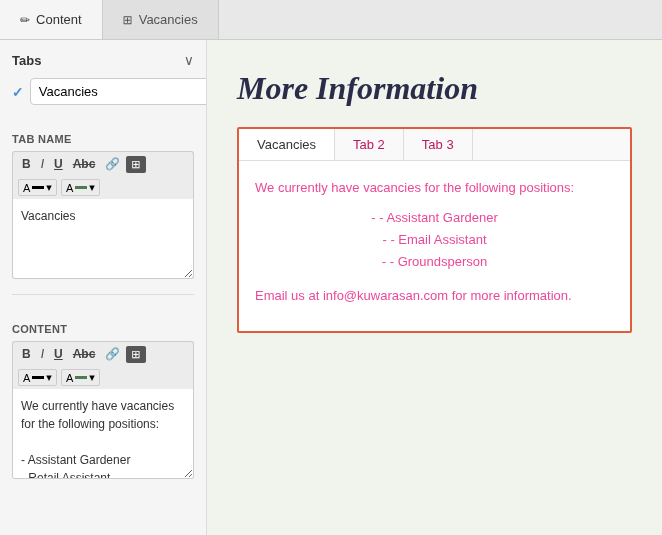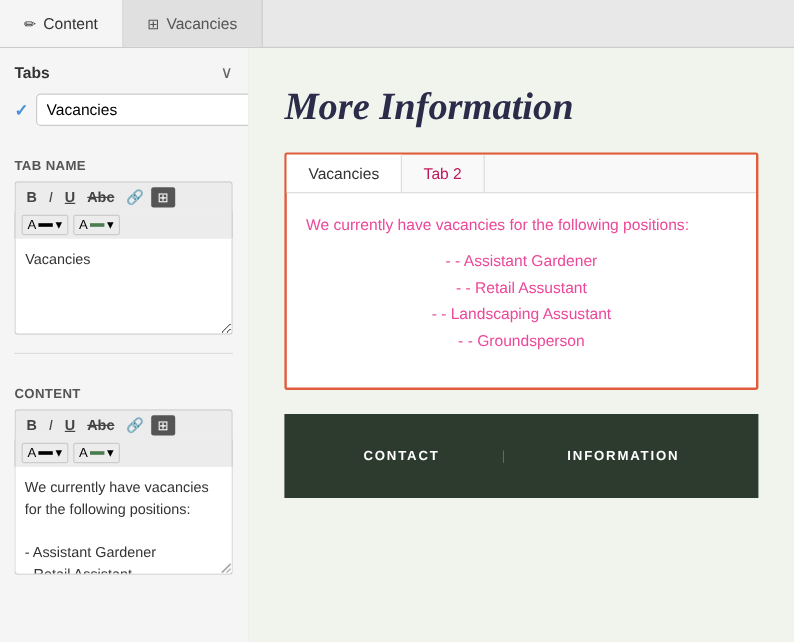--- a/index.html
+++ b/index.html
@@ -393,6 +393,9 @@
           <div class="tab-widget-tab">
             <span>Tab 2</span>
           </div>
+          <div class="tab-widget-tab">
+            <span>Tab 3</span>
+          </div>
         </div>
         <div class="tab-widget-body">
           <p>We currently have vacancies for the following positions:</p>

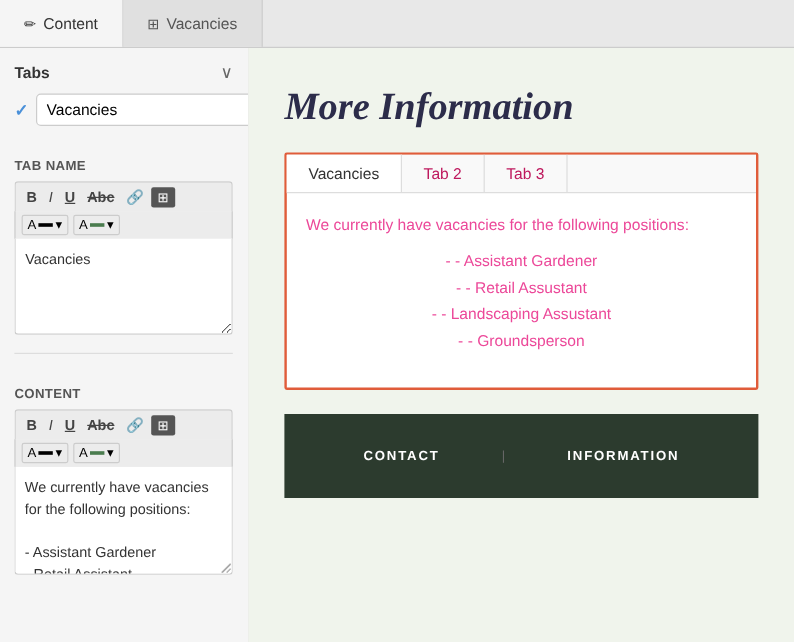--- a/index.html
+++ b/index.html
@@ -401,7 +401,7 @@
           <p>We currently have vacancies for the following positions:</p>
           <ul>
             <li>- Assistant Gardener</li>
-            <li>- Retail Assustant</li>
+            <li>- Email Assistant</li>
             <li>- Landscaping Assustant</li>
             <li>- Groundsperson</li>
           </ul>

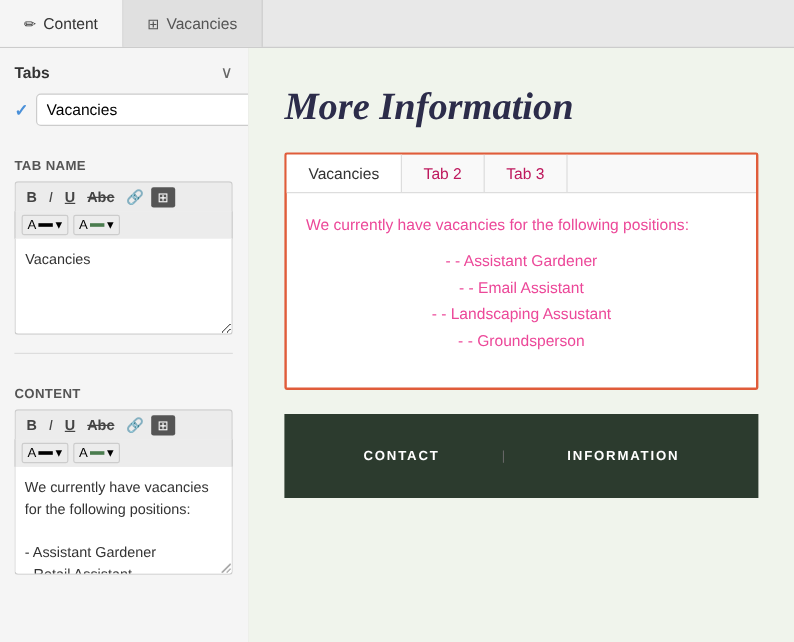--- a/index.html
+++ b/index.html
@@ -402,7 +402,6 @@
           <ul>
             <li>- Assistant Gardener</li>
             <li>- Email Assistant</li>
-            <li>- Landscaping Assustant</li>
             <li>- Groundsperson</li>
           </ul>
         </div>

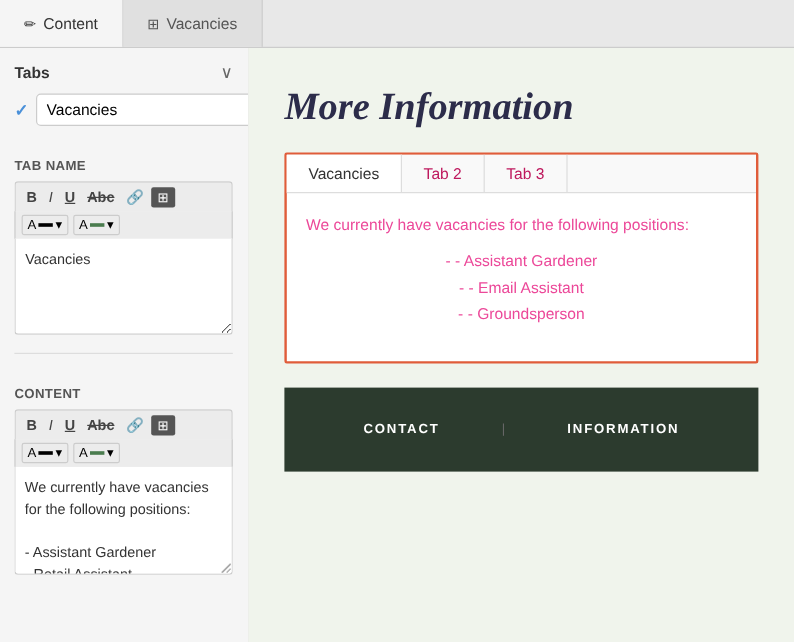--- a/index.html
+++ b/index.html
@@ -404,6 +404,7 @@
             <li>- Email Assistant</li>
             <li>- Groundsperson</li>
           </ul>
+          <p>Email us at info@kuwarasan.com for more information.</p>
         </div>
       </div>
 

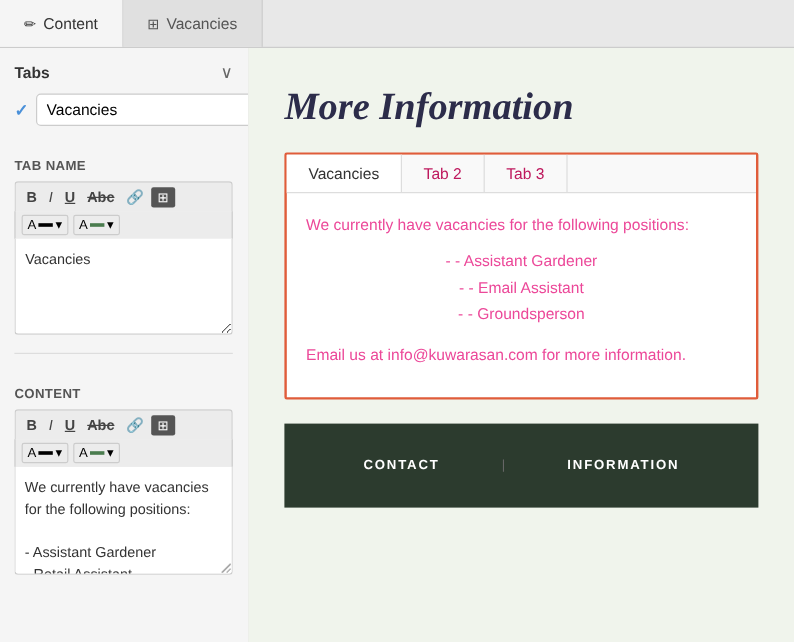--- a/index.html
+++ b/index.html
@@ -408,11 +408,6 @@
         </div>
       </div>
 
-      <div class="footer-bar">
-        <span class="footer-label">CONTACT</span>
-        <span class="footer-sep">|</span>
-        <span class="footer-label">INFORMATION</span>
-      </div>
     </div>
   </div>
 

